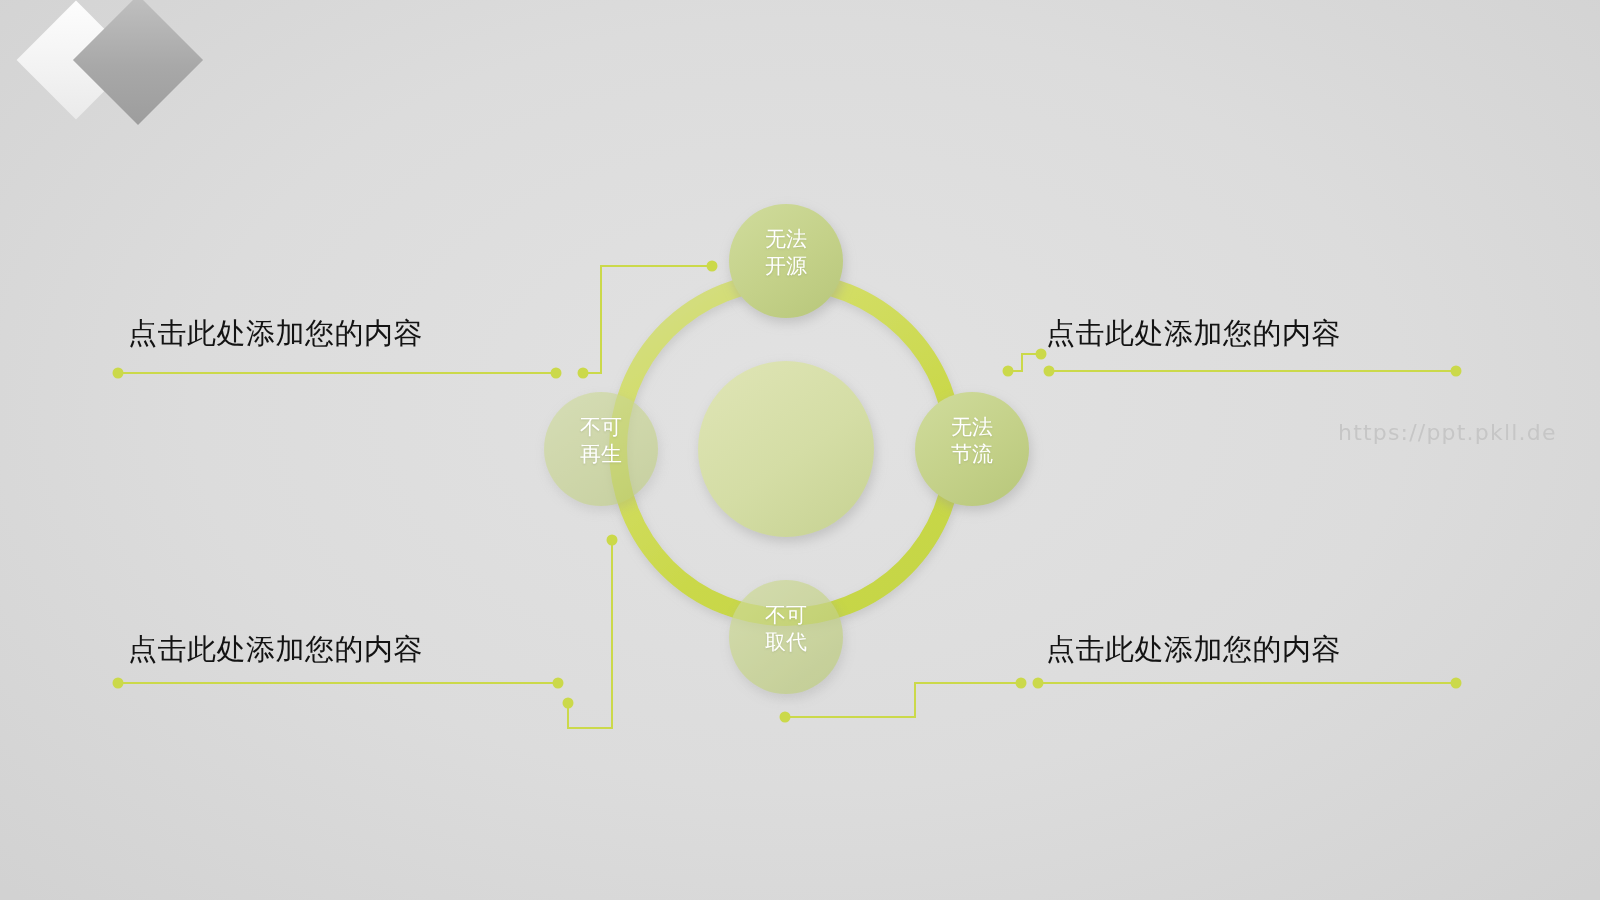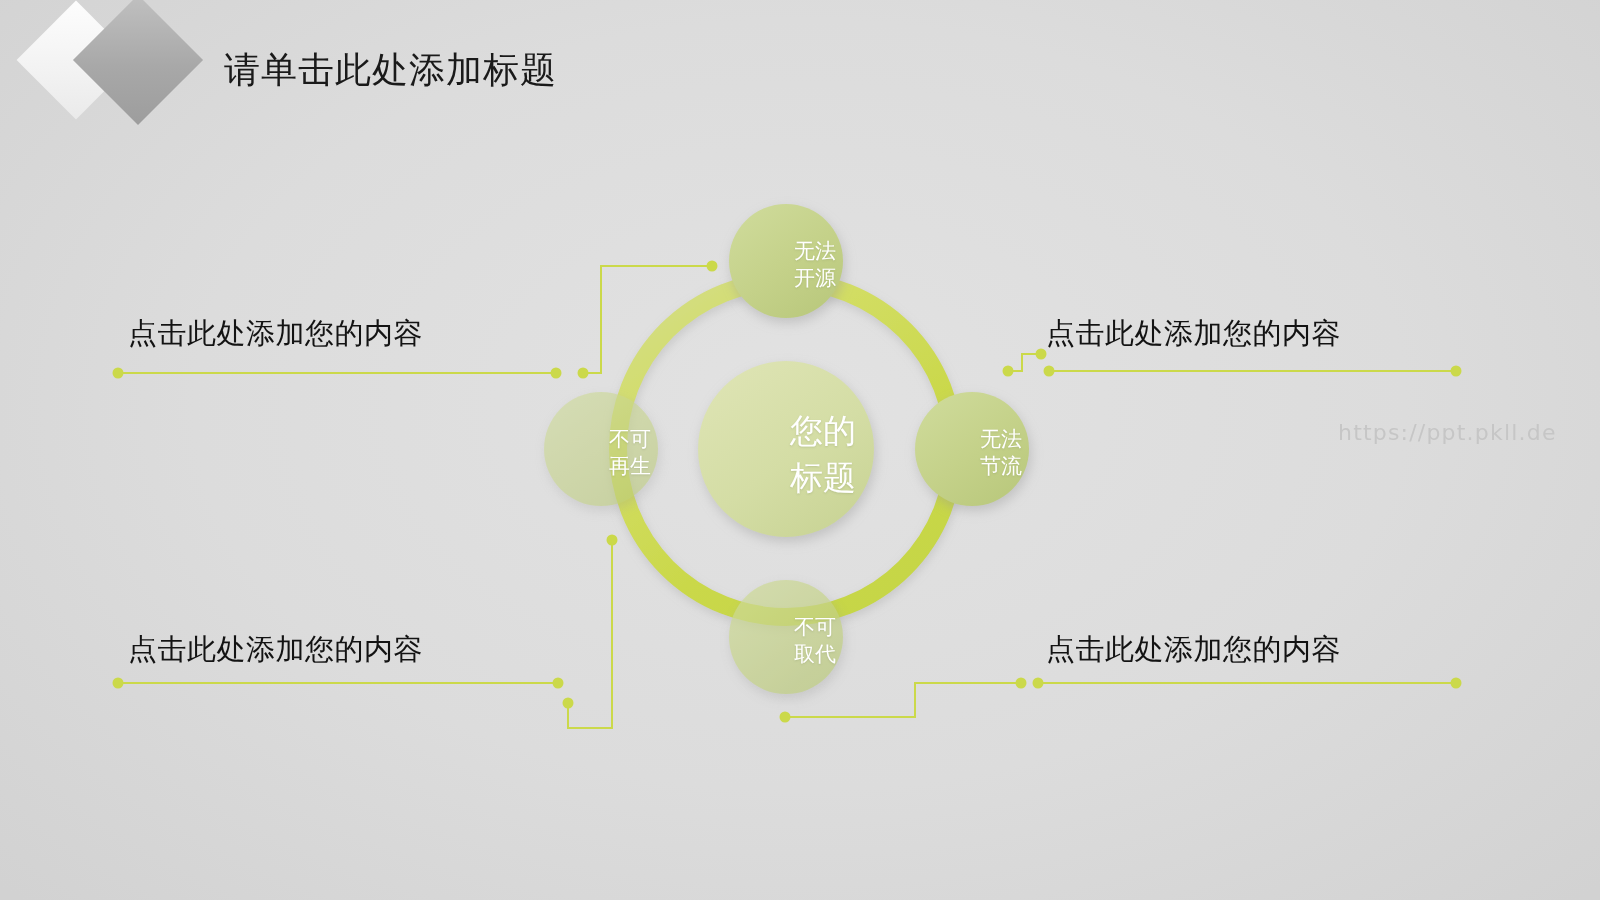--- a/index.html
+++ b/index.html
@@ -102,7 +102,6 @@
   <div class="header">
     <div class="diamond diamond-white"></div>
     <div class="diamond diamond-gray"></div>
-    <div class="slide-title">请单击此处添加标题</div>
   </div>
 
   <svg class="diagram" width="1600" height="900" viewBox="0 0 1600 900" xmlns="http://www.w3.org/2000/svg">

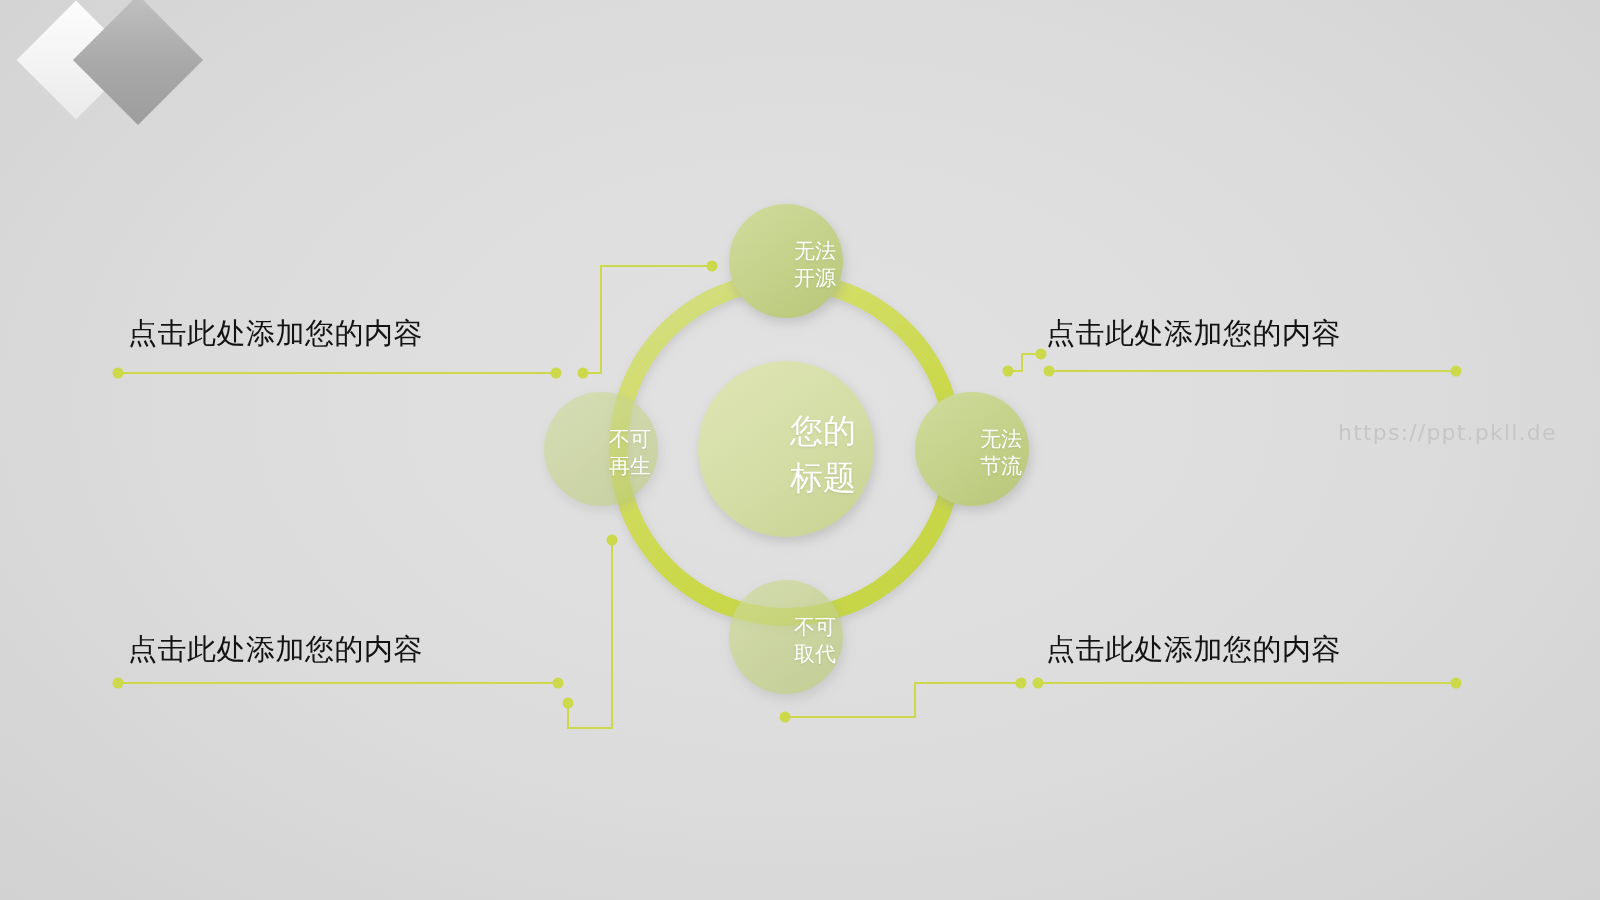--- a/index.html
+++ b/index.html
@@ -63,13 +63,12 @@
   .node-label {
     position: absolute;
     color: #ffffff;
-    text-align: right;
+    text-align: center;
     line-height: 1.28;
     font-family: "DejaVu Sans", "Liberation Sans", sans-serif;
     text-shadow: 0 1px 2px rgba(120,130,90,0.25);
     white-space: pre-line;
     pointer-events: none;
-    margin-top: 12px;
   }
 
   

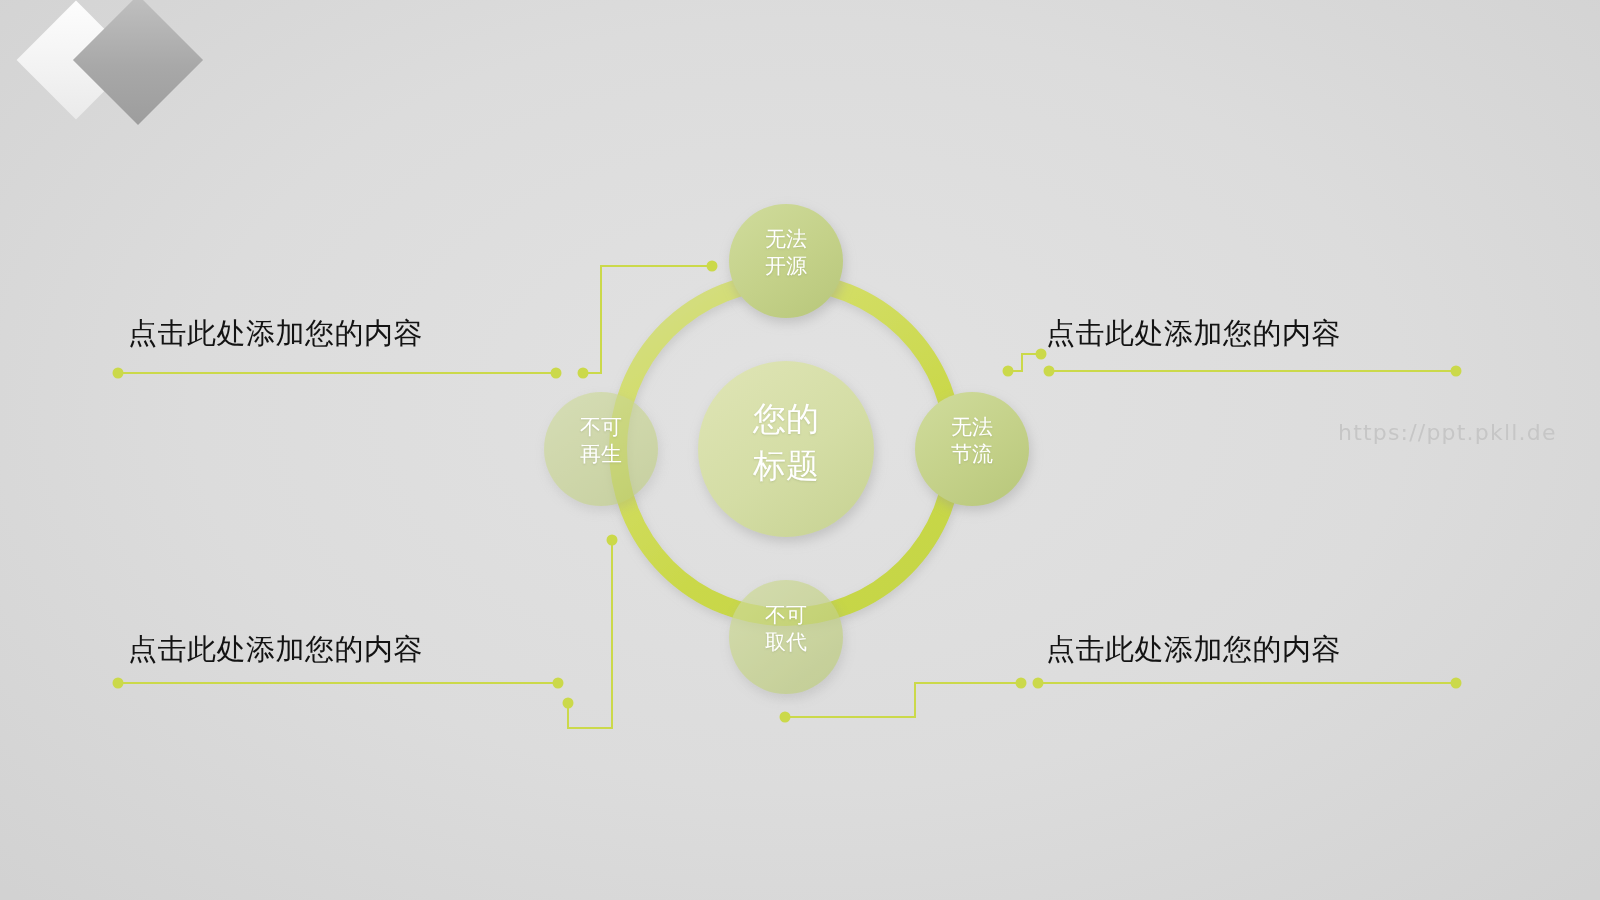--- a/index.html
+++ b/index.html
@@ -191,7 +191,6 @@
 
   <div class="node-label" style="left:551px; top:414px; width:100px; font-size:21px;"><span>不可</span><br><span>再生</span></div>
 
-  <div class="node-label" style="left:716px; top:396px; width:140px; font-size:33px; line-height:1.42;"><span>您的</span><br><span>标题</span></div>
 
   <div class="content-text" style="left:128px; top:314px;">点击此处添加您的内容</div>
 

